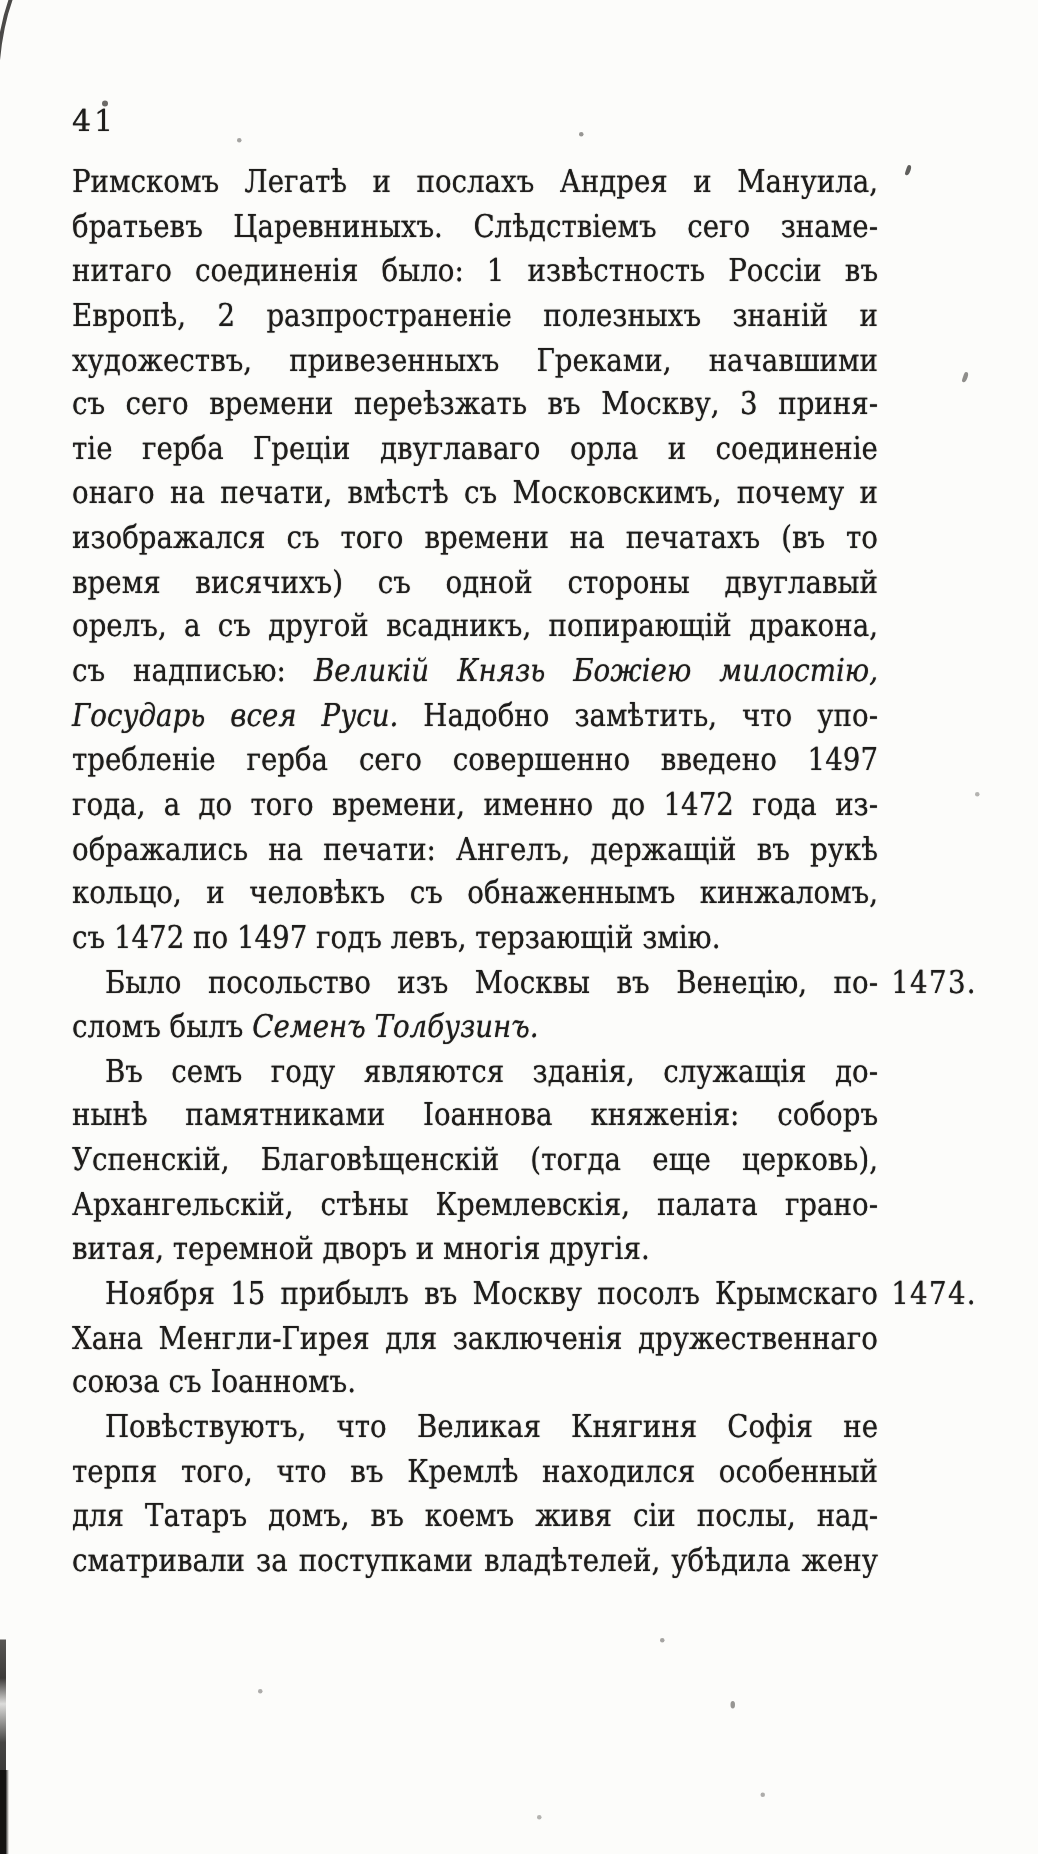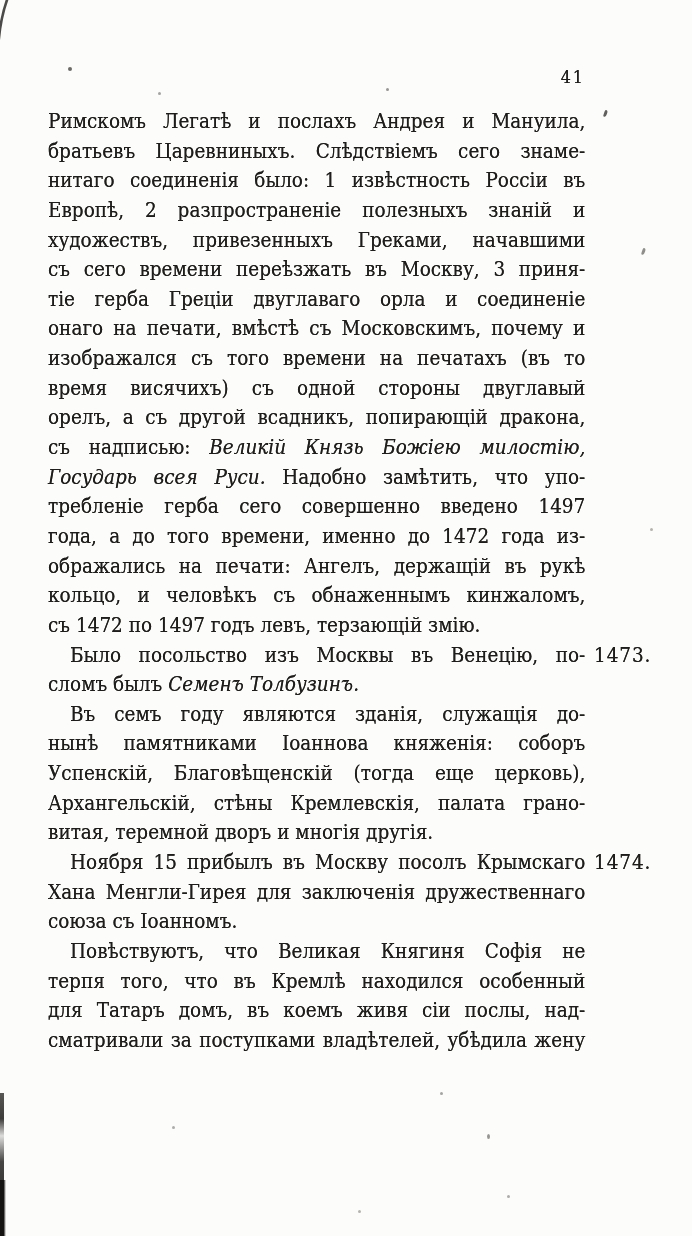--- a/index.html
+++ b/index.html
@@ -11,7 +11,7 @@
   }
   .pagenum{
     position:absolute;top:68px;left:48px;width:537px;
-    text-align:right;font-size:16px;letter-spacing:2px;
+    text-align:left;font-size:20px;letter-spacing:2px;
     text-shadow:0 0 .6px rgba(0,0,0,.75);
   }
   .text{

